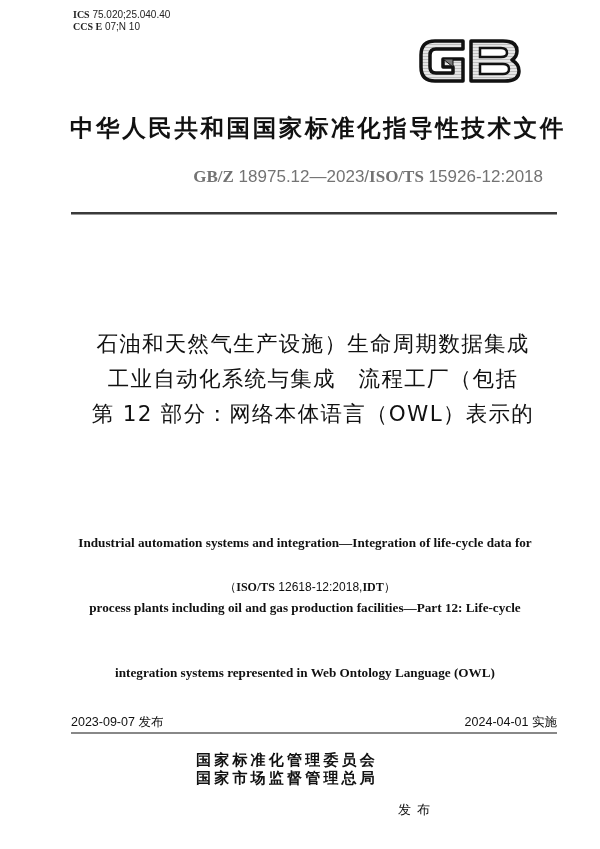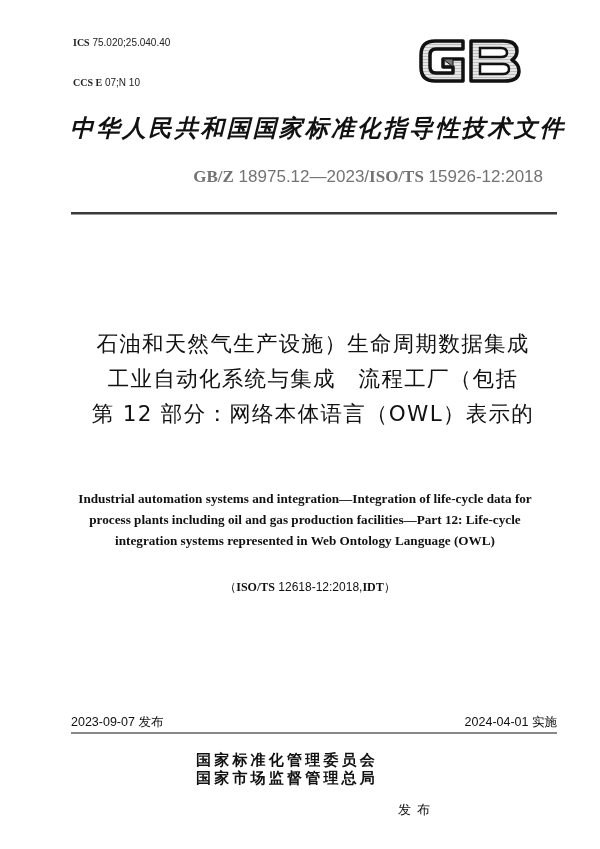--- a/index.html
+++ b/index.html
@@ -29,7 +29,7 @@
       font-family: "Liberation Serif", serif;
       font-weight: bold;
     }
-    .classification div { white-space: pre; margin-top: 28px; }
+    .classification div { white-space: pre; }
 
     .gb-logo {
       left: 417px;

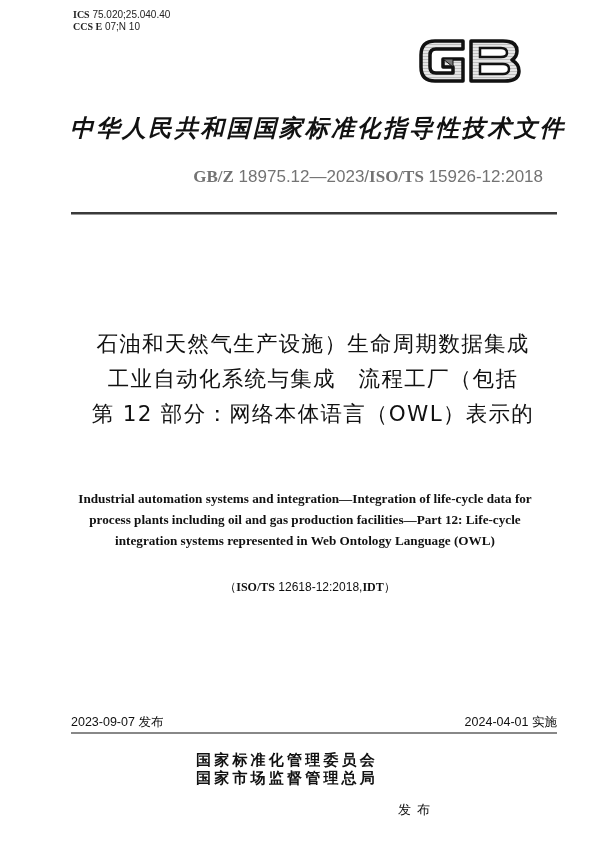--- a/index.html
+++ b/index.html
@@ -49,7 +49,6 @@
       line-height: 30px;
       white-space: nowrap;
       color: #111;
-      font-style: italic;
     }
 
     .doc-number {

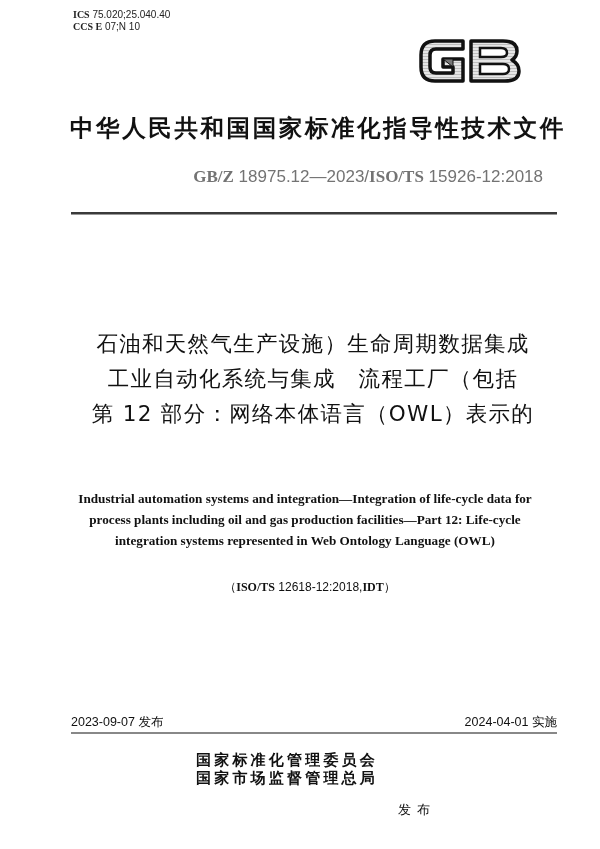--- a/index.html
+++ b/index.html
@@ -98,7 +98,7 @@
       line-height: 21px;
       color: #111;
     }
-    .en-title div { white-space: nowrap; }
+    .en-title div { white-space: nowrap; margin-top: 44px; }
 
     .equivalence {
       left: 100px;

